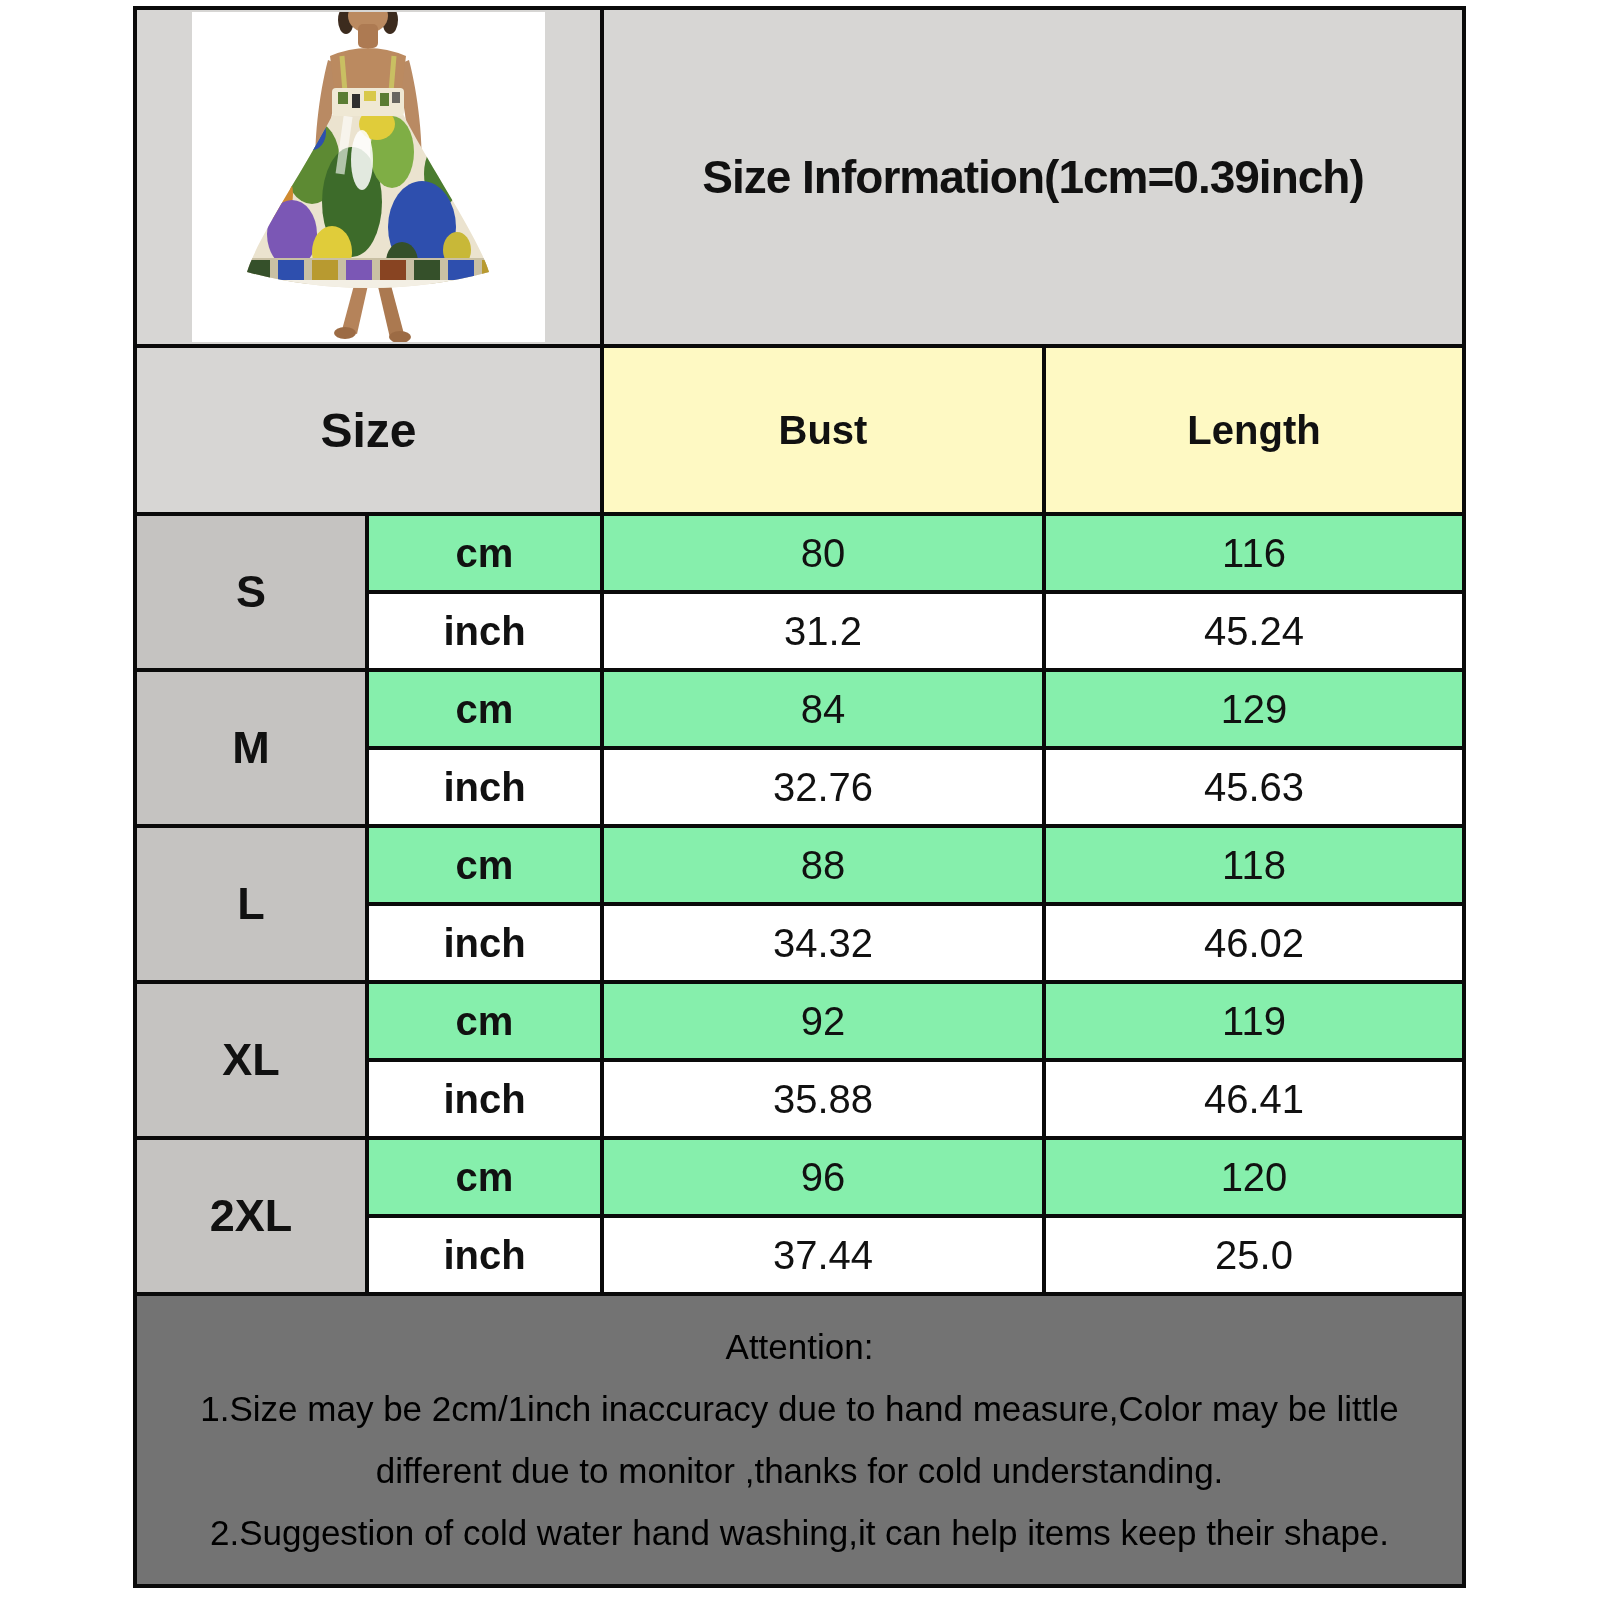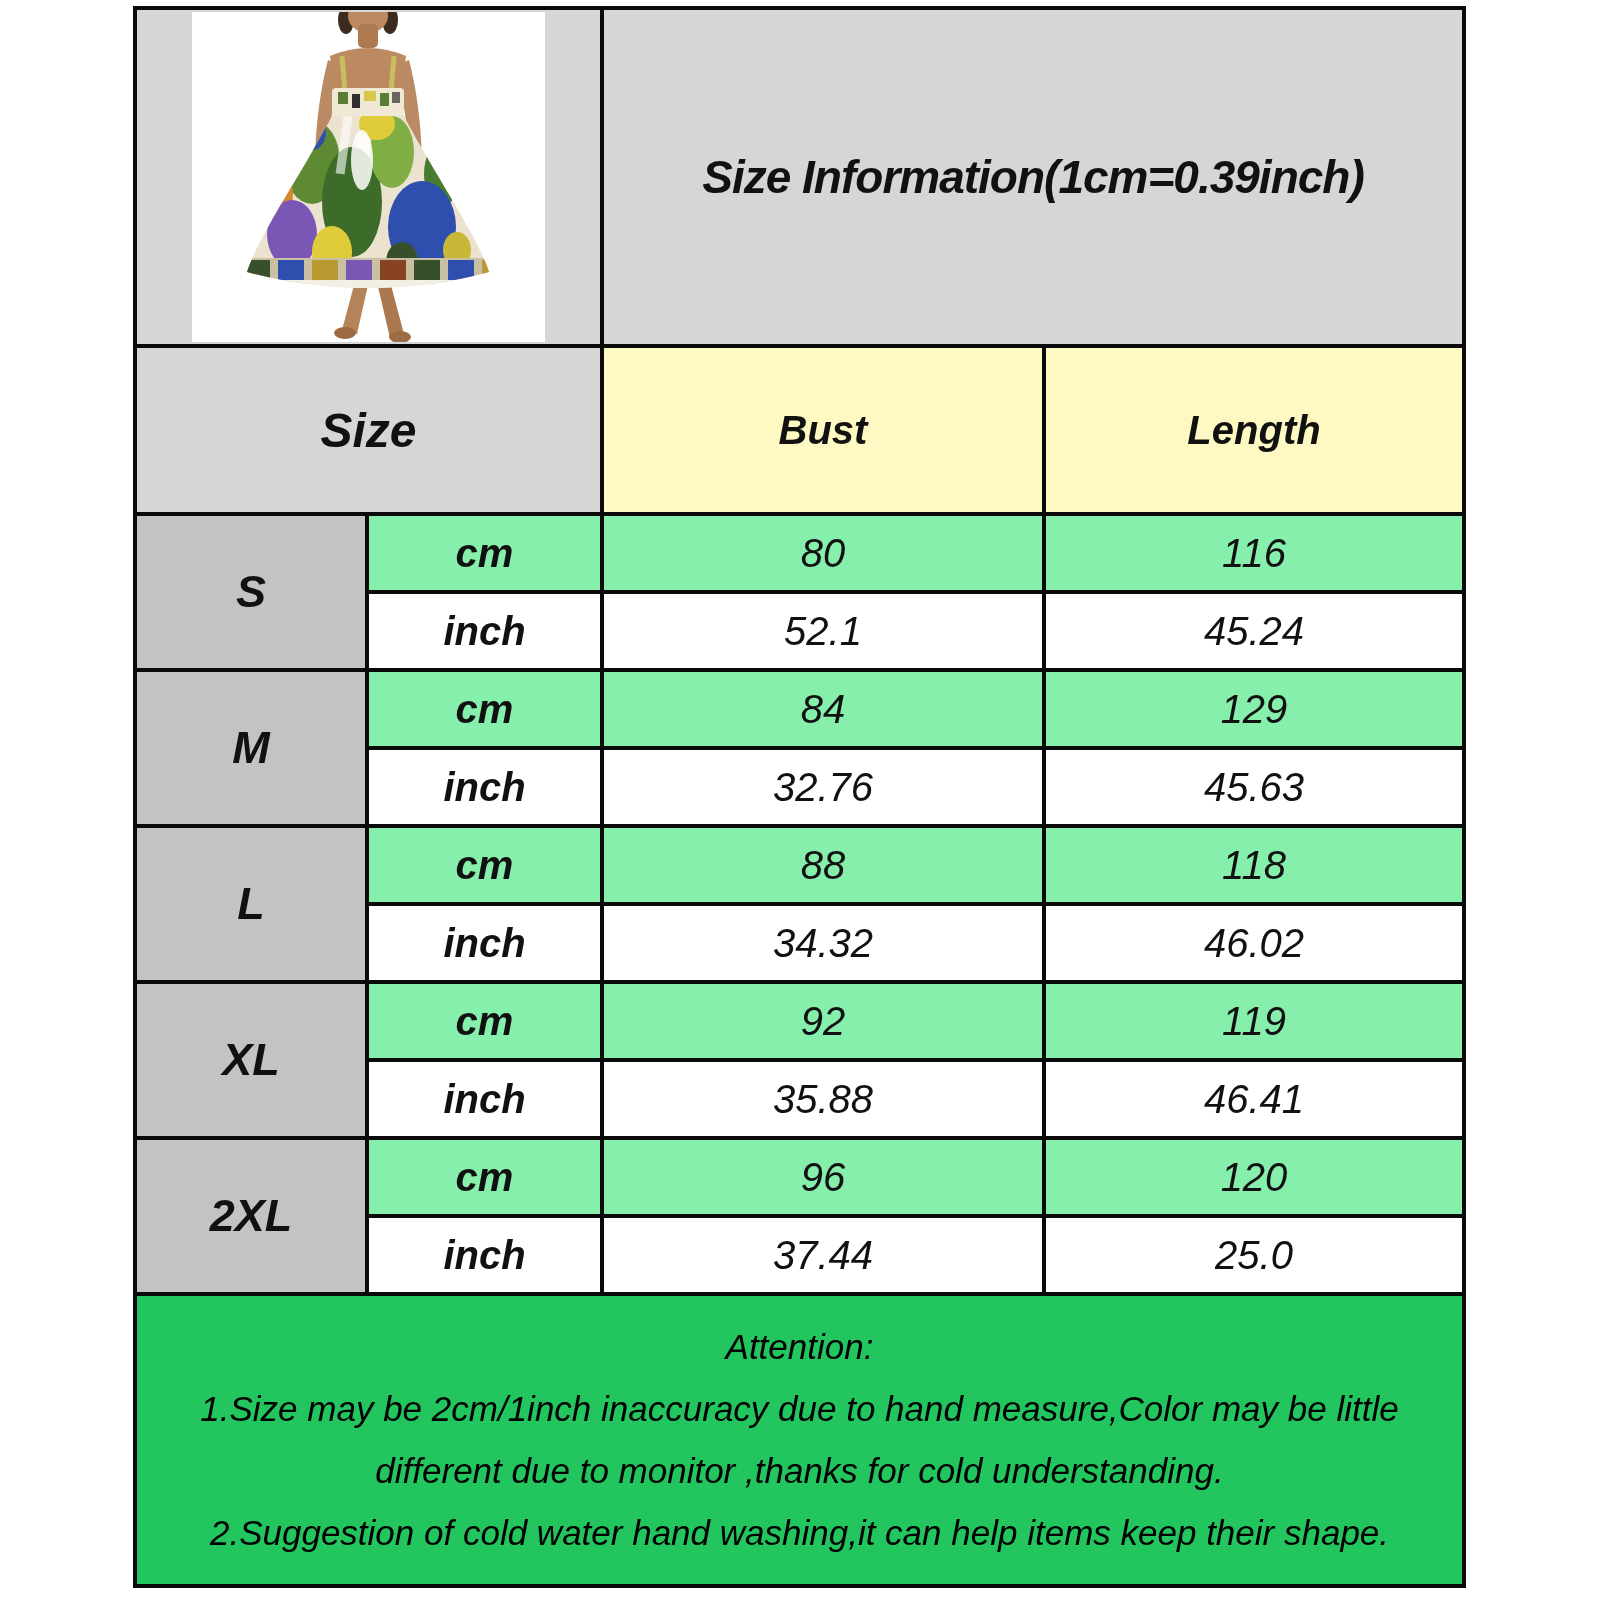--- a/index.html
+++ b/index.html
@@ -30,7 +30,6 @@
     vertical-align: middle;
     color: #111111;
     overflow: hidden;
-    font-style: italic;
   }
   tr.r-top    { height: 338px; }
   tr.r-head   { height: 168px; }

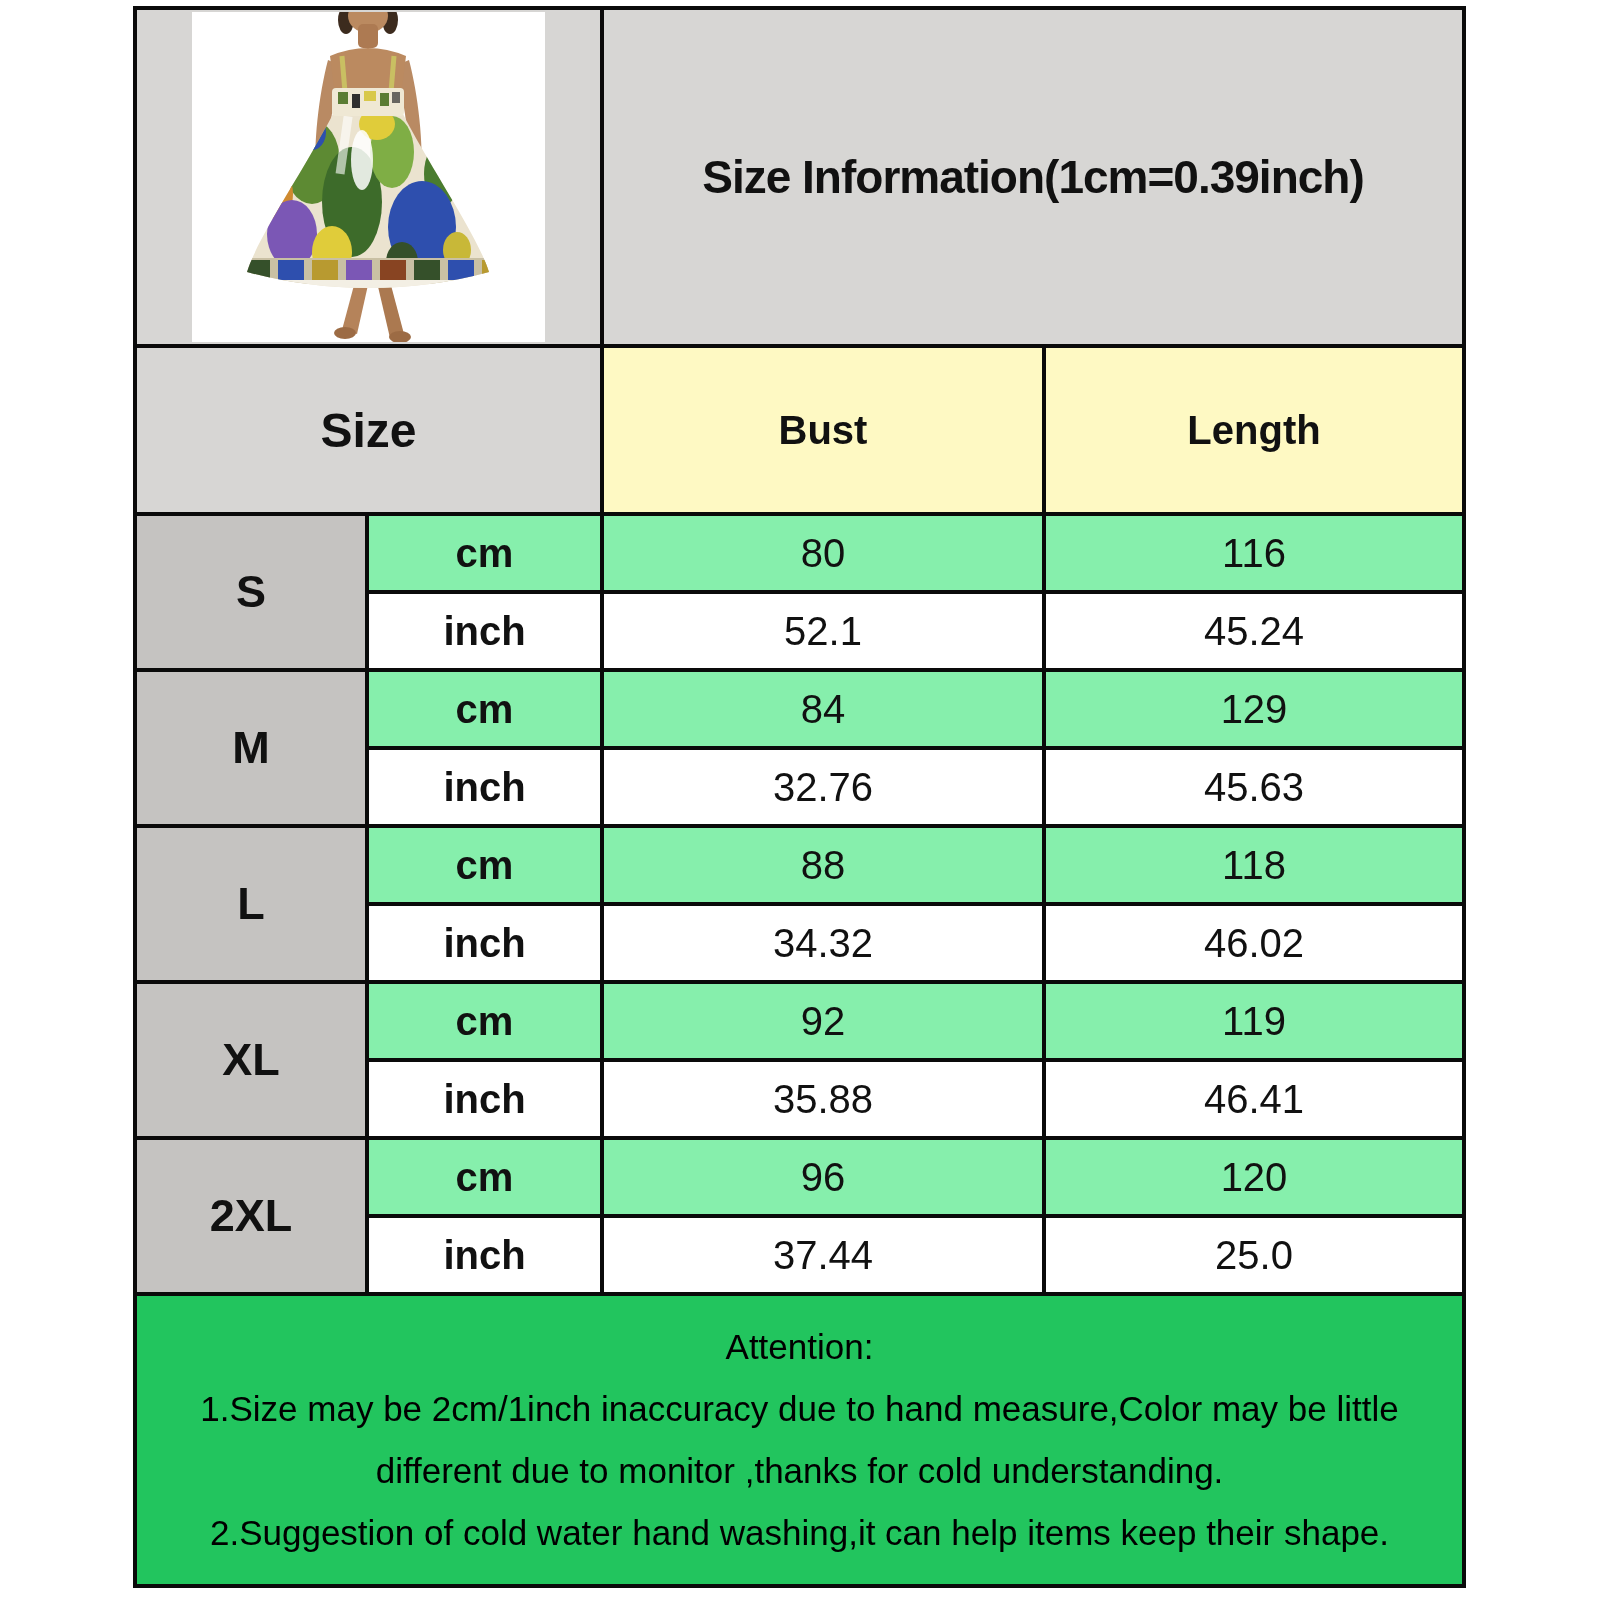--- a/index.html
+++ b/index.html
@@ -173,7 +173,7 @@
     </tr>
     <tr class="r-inch">
       <td class="cell-unit plain">inch</td>
-      <td class="cell-val plain">52.1</td>
+      <td class="cell-val plain">31.2</td>
       <td class="cell-val plain">45.24</td>
     </tr>
 

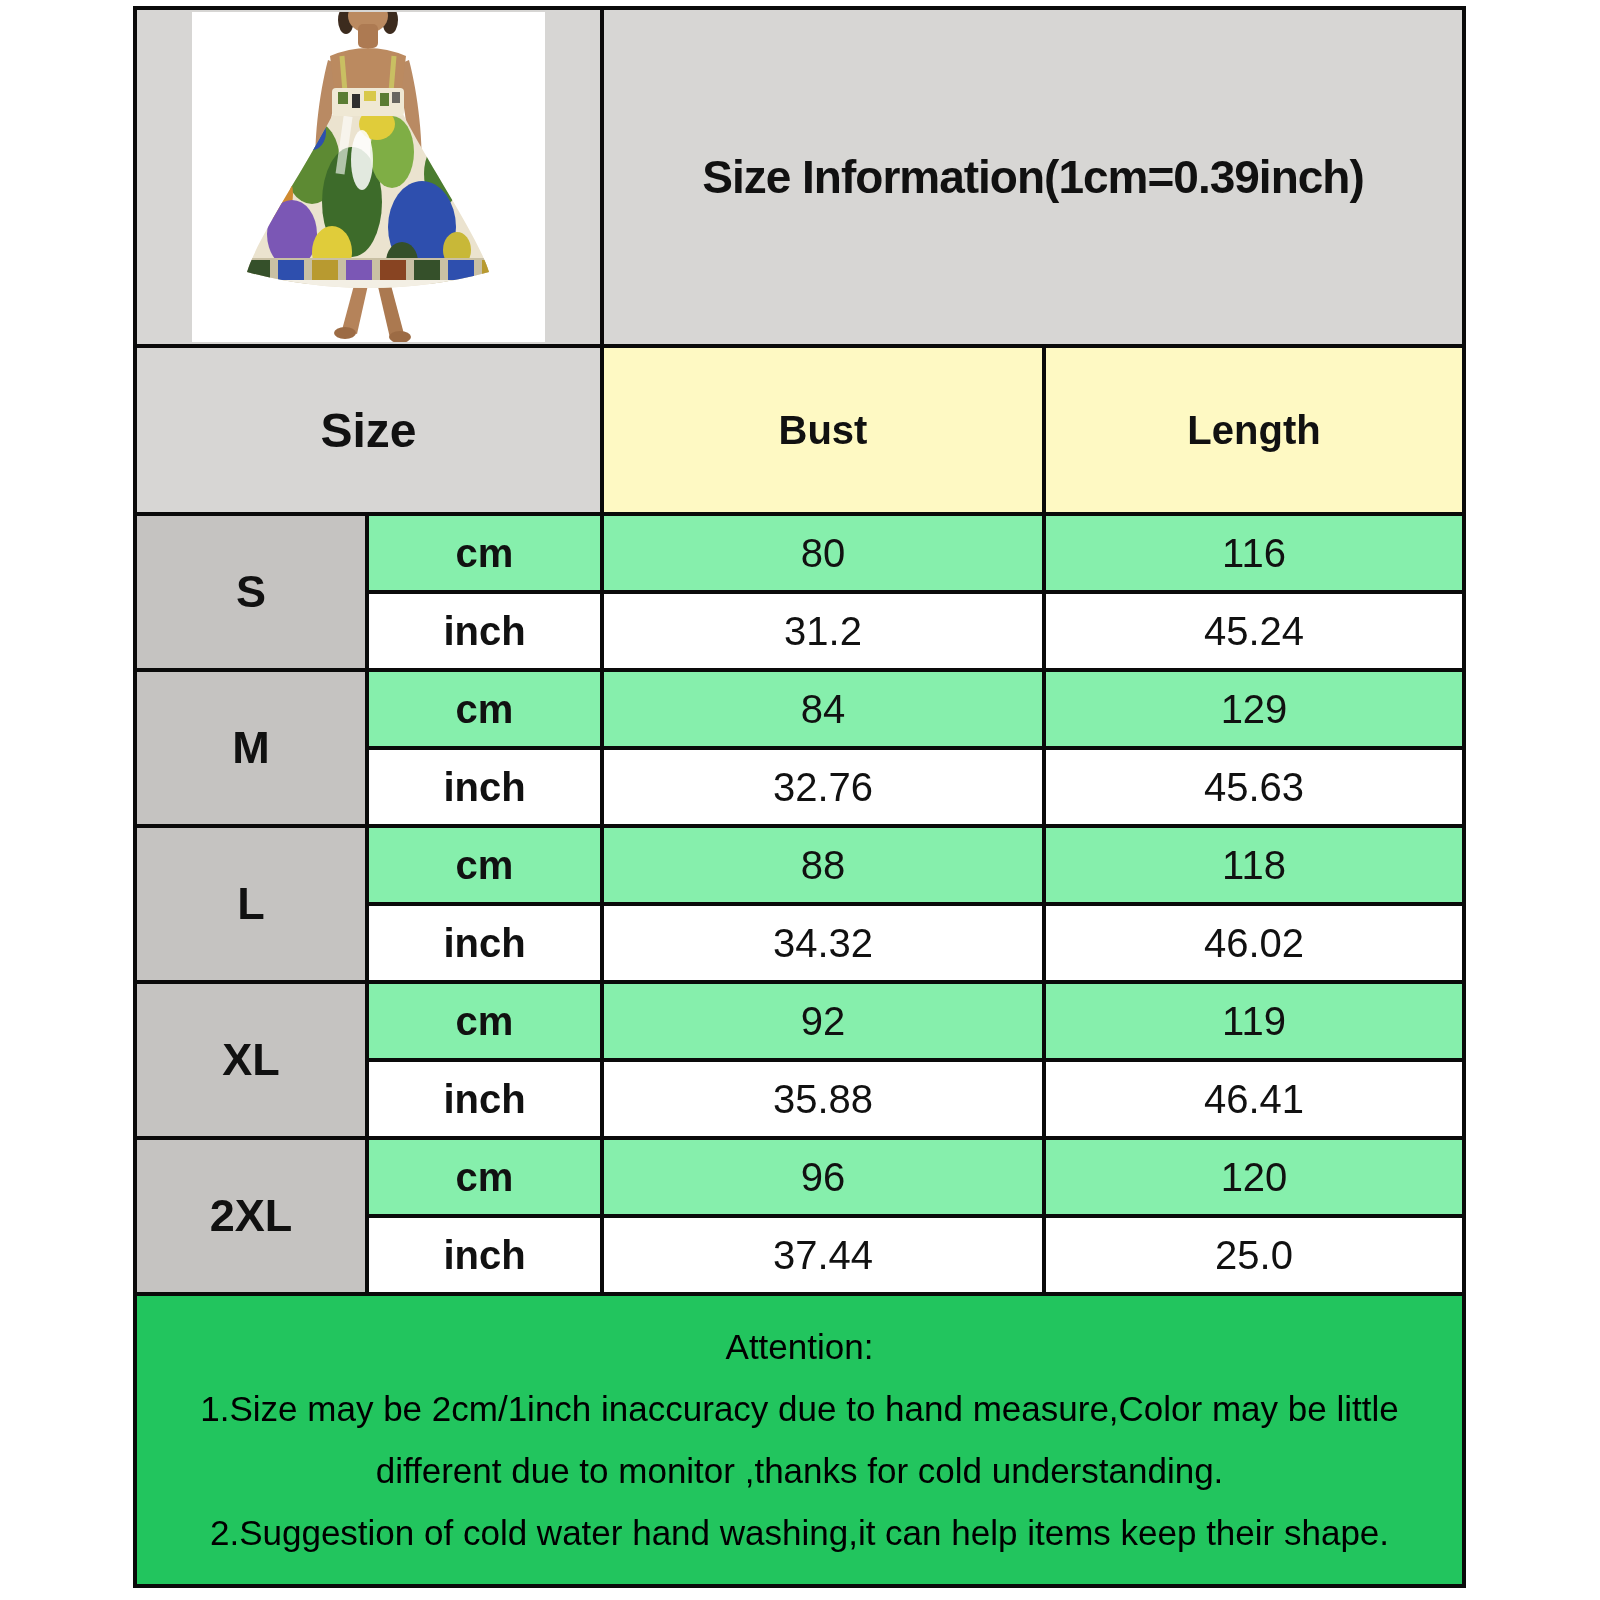--- a/index.html
+++ b/index.html
@@ -47,7 +47,7 @@
   td.cell-unit    { font-size: 40px; font-weight: bold; }
   td.cell-val     { font-size: 40px; font-weight: 400; }
   td.cell-att {
-    background: #22c55e;
+    background: #737373;
     text-align: left;
     vertical-align: top;
     padding: 8px 10px;

